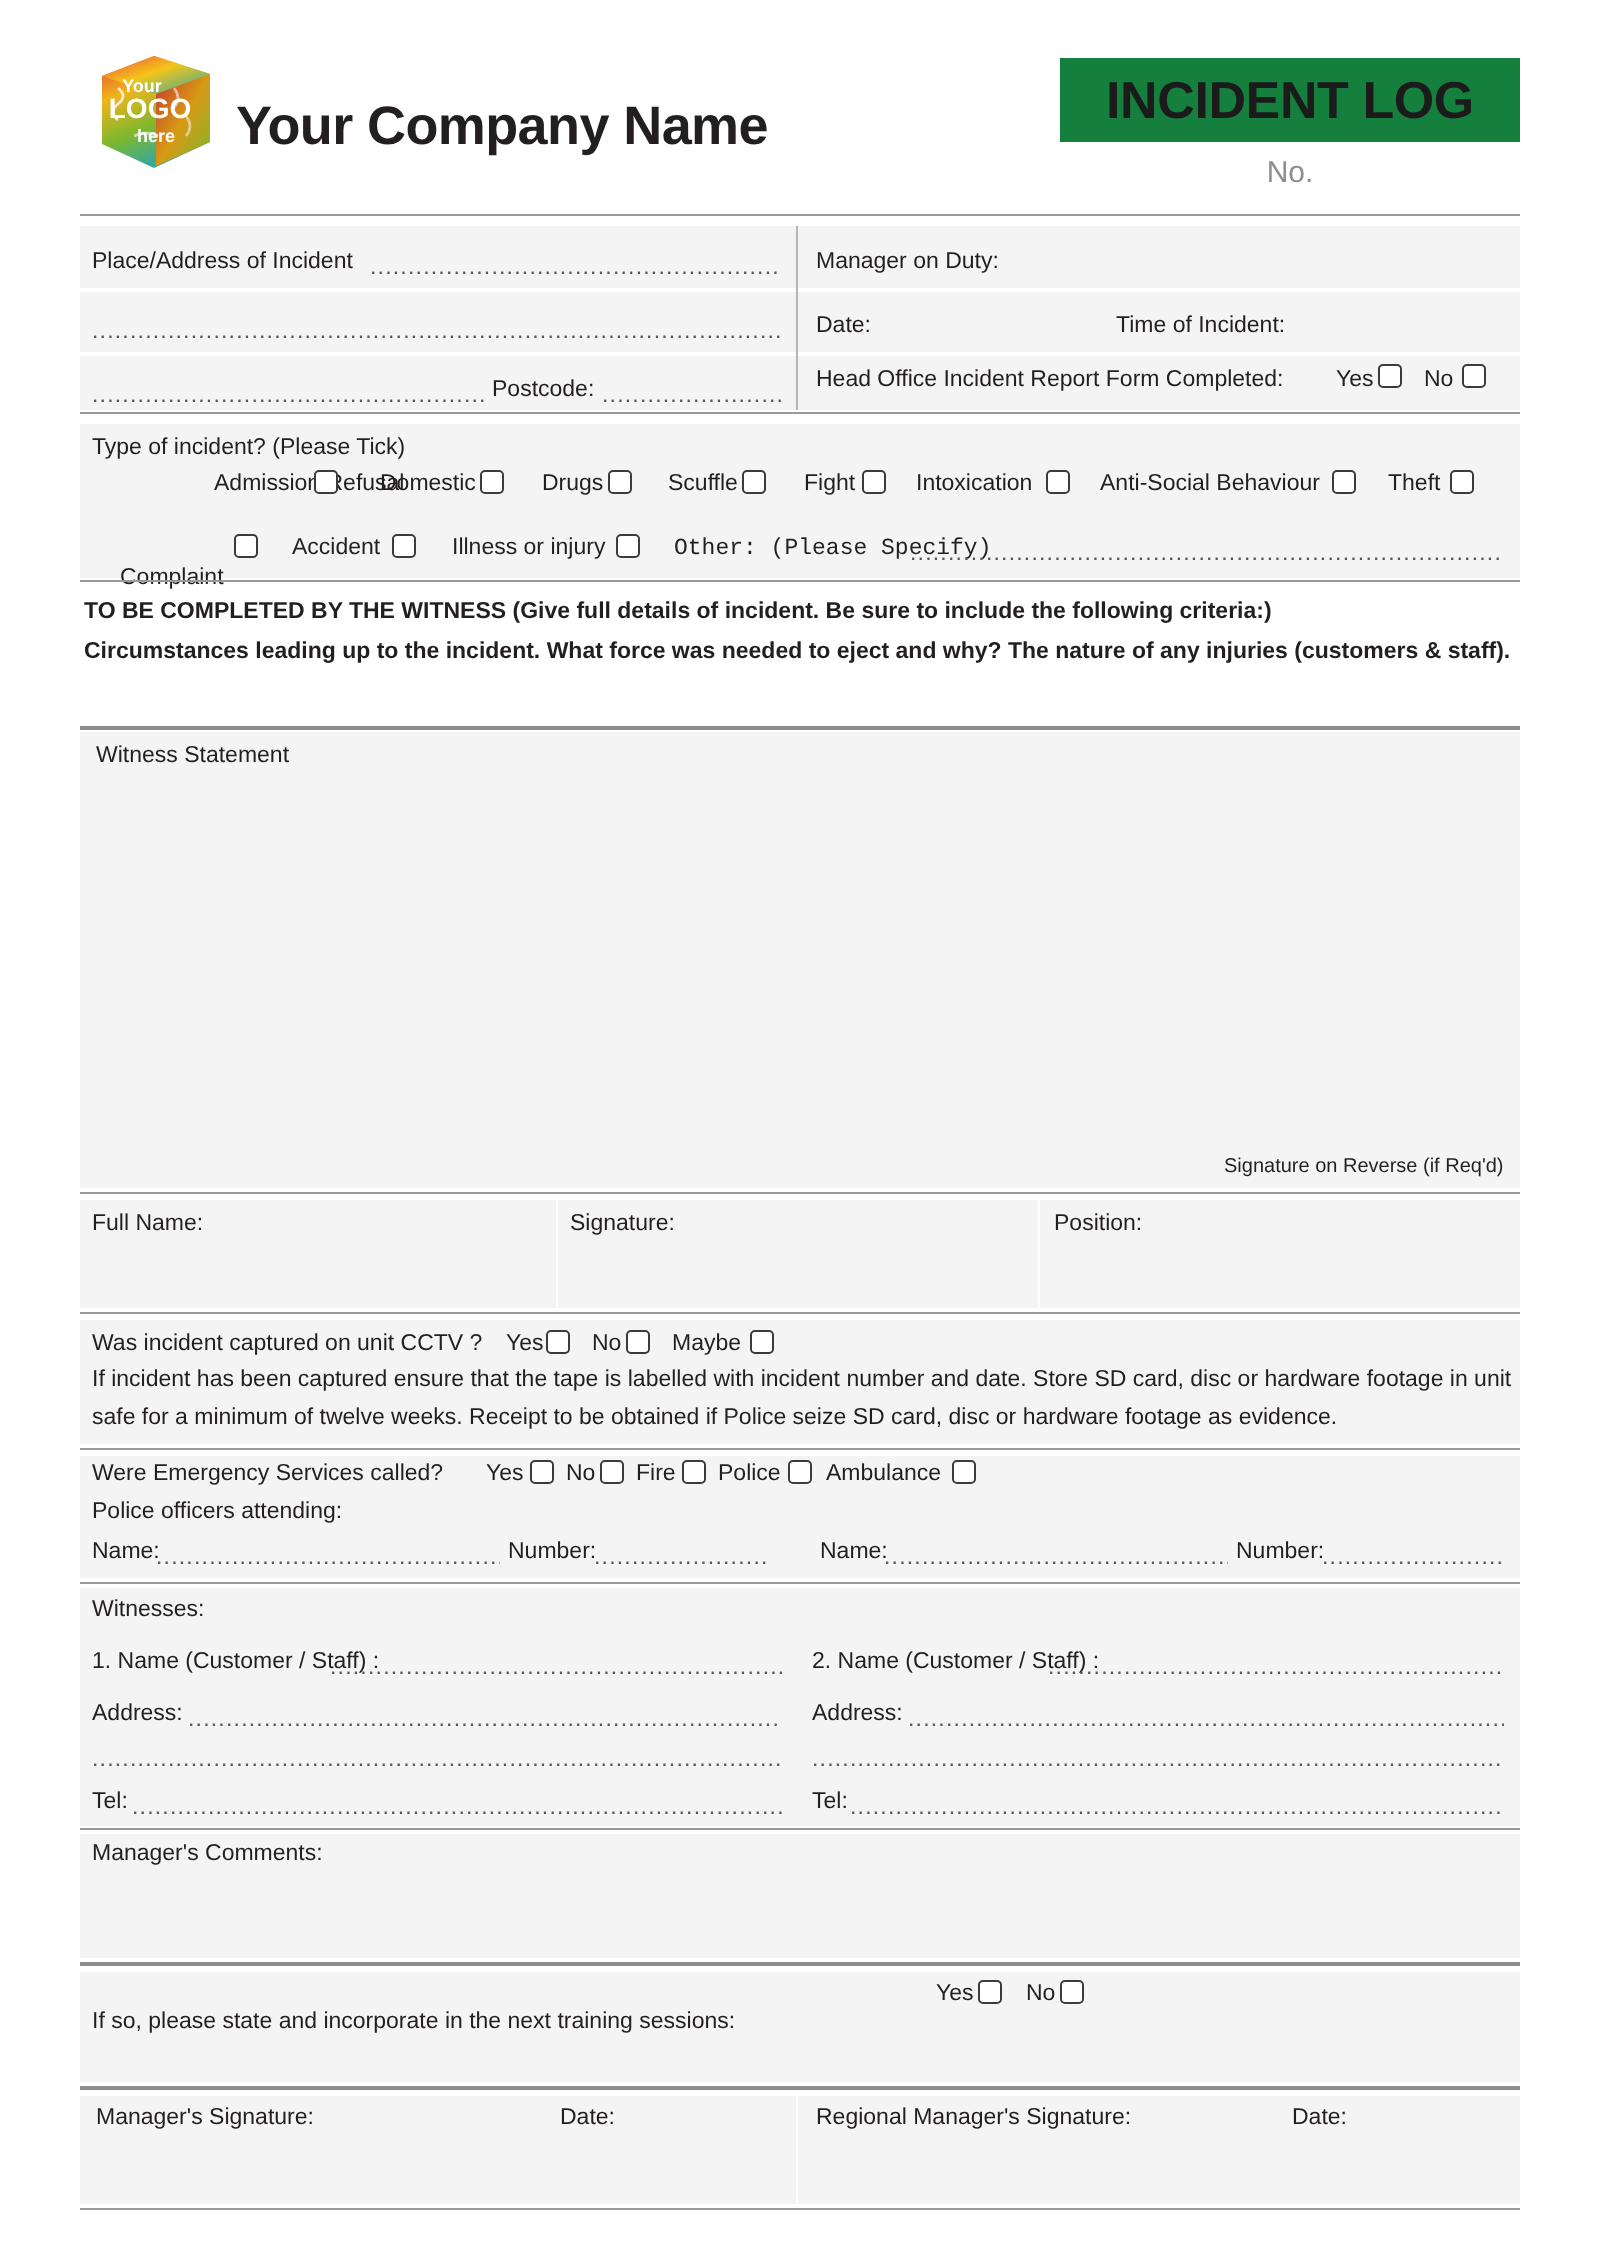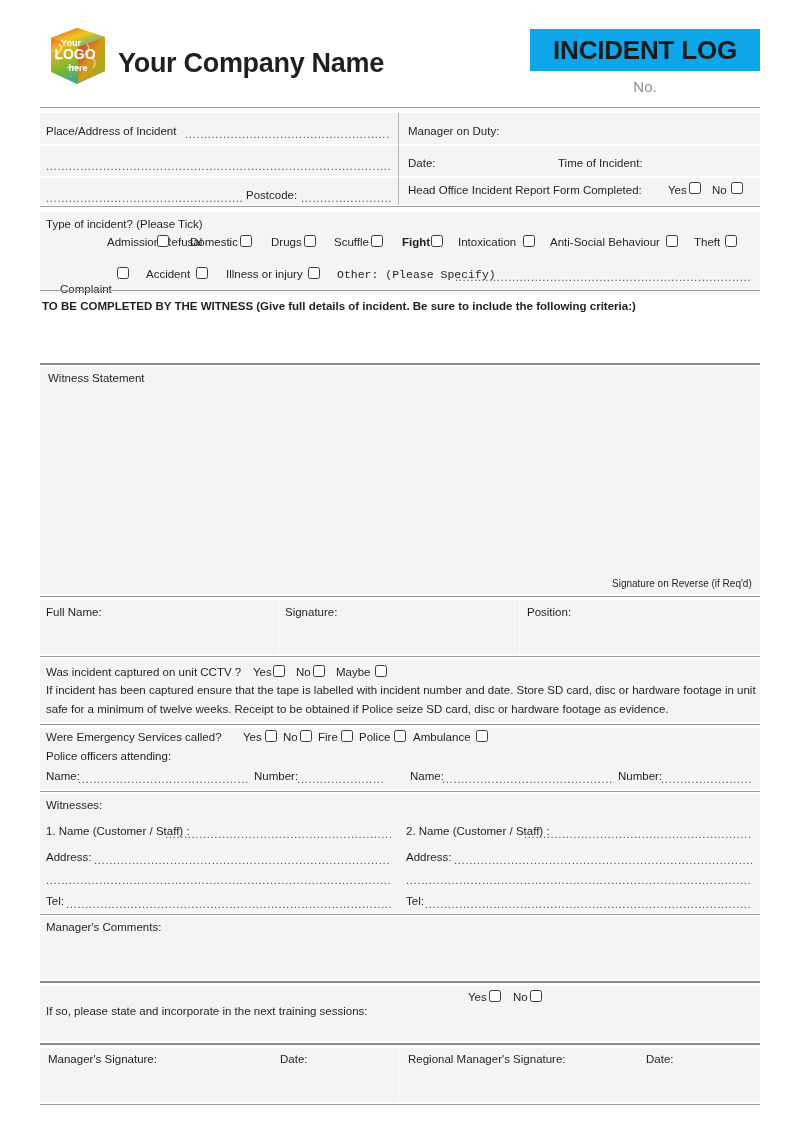--- a/index.html
+++ b/index.html
@@ -51,7 +51,7 @@
     position: absolute;
     left: 490px; top: 11px;
     width: 230px; height: 42px;
-    background: #0ea5e9;
+    background: #15803d;
     display: flex;
     align-items: center;
     justify-content: center;

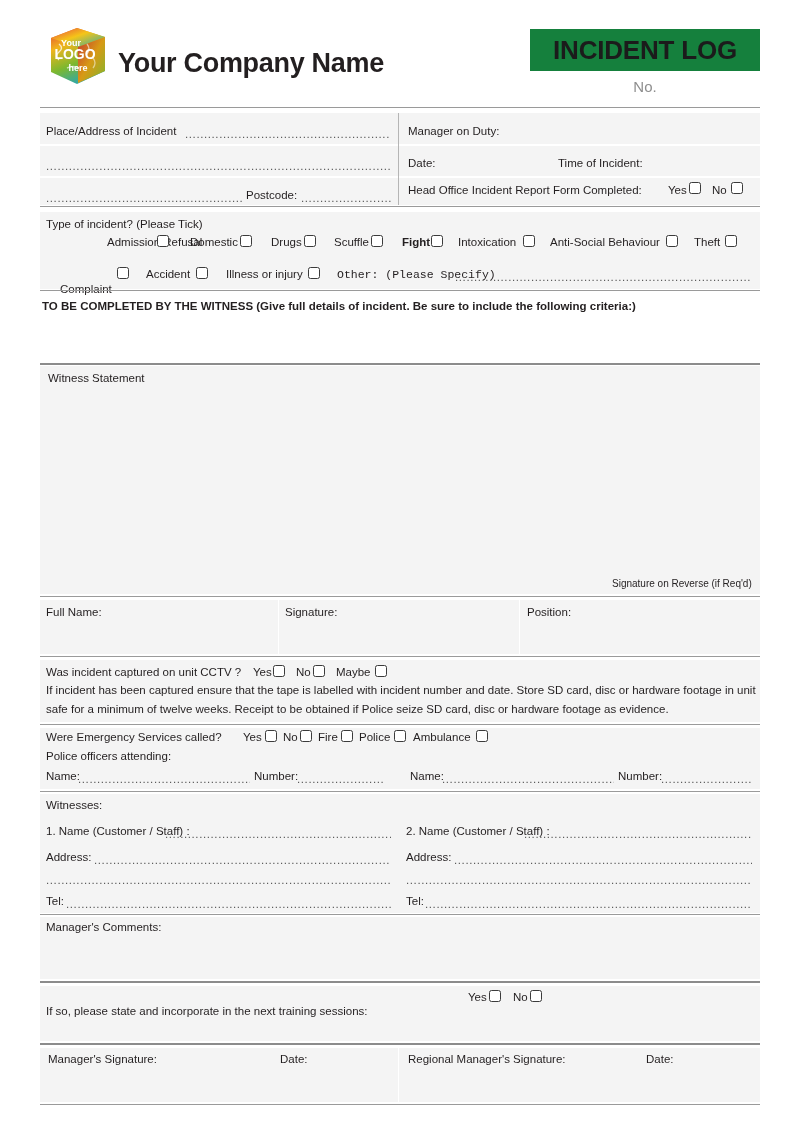--- a/index.html
+++ b/index.html
@@ -244,7 +244,7 @@
   <div class="lbl" style="left:334px; top:237px;">Scuffle</div>
   <div class="cbx" style="left:371px; top:235px;"></div>
 
-  <div class="lbl" style="left:402px; top:237px;font-weight:bold;">Fight</div>
+  <div class="lbl" style="left:402px; top:237px;">Fight</div>
   <div class="cbx" style="left:431px; top:235px;"></div>
 
   <div class="lbl" style="left:458px; top:237px;">Intoxication</div>

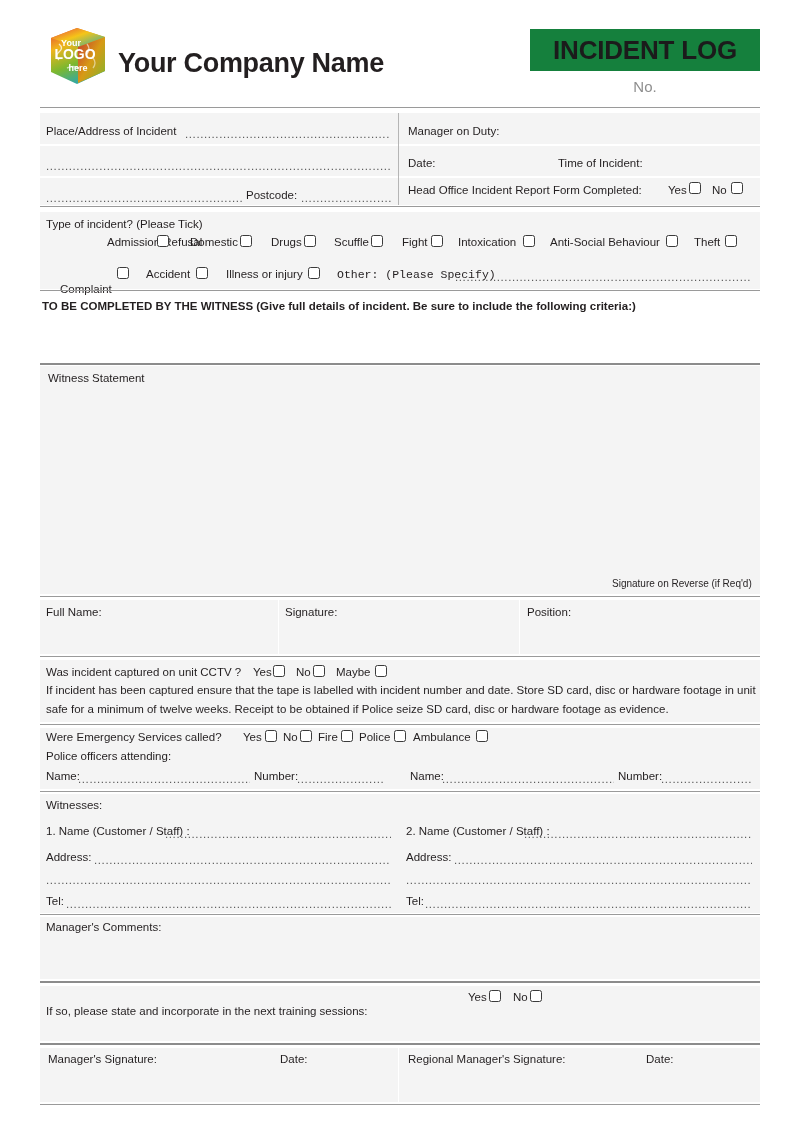--- a/index.html
+++ b/index.html
@@ -271,6 +271,7 @@
   <div class="rule" style="left:40px; top:290px; width:720px;"></div>
 
   <div class="instr" style="left:42px; top:301px;">TO BE COMPLETED BY THE WITNESS (Give full details of incident. Be sure to include the following criteria:)</div>
+  <div class="instr" style="left:42px; top:321px;">Circumstances leading up to the incident. What force was needed to eject and why? The nature of any injuries (customers &amp; staff).</div>
 
   <div class="rule thick" style="left:40px; top:363px; width:720px;"></div>
   <div class="witness-box" style="left:40px; top:366px; width:720px; height:228px;"></div>

